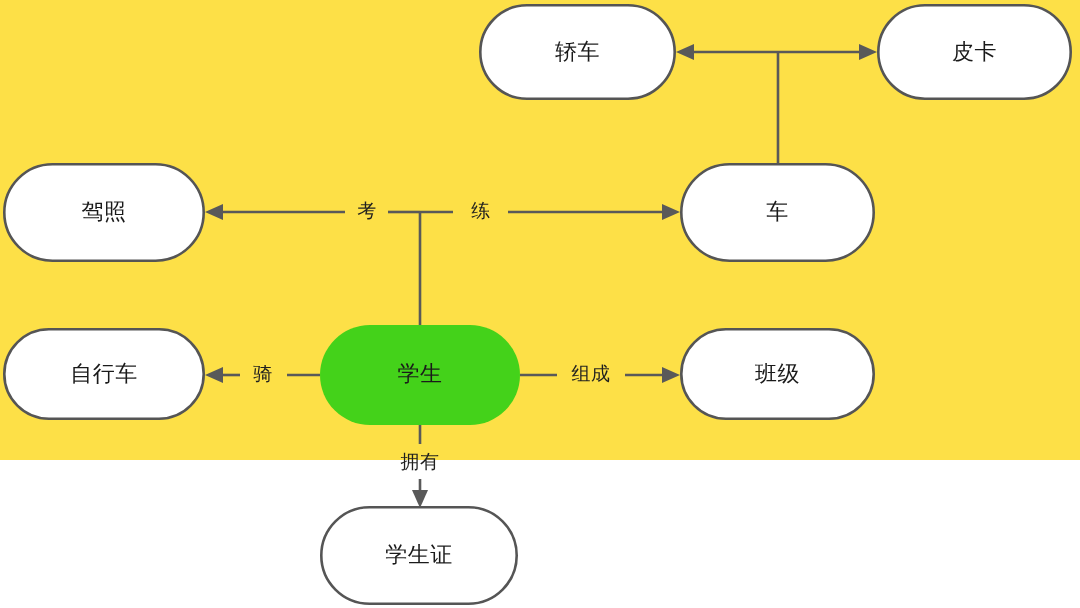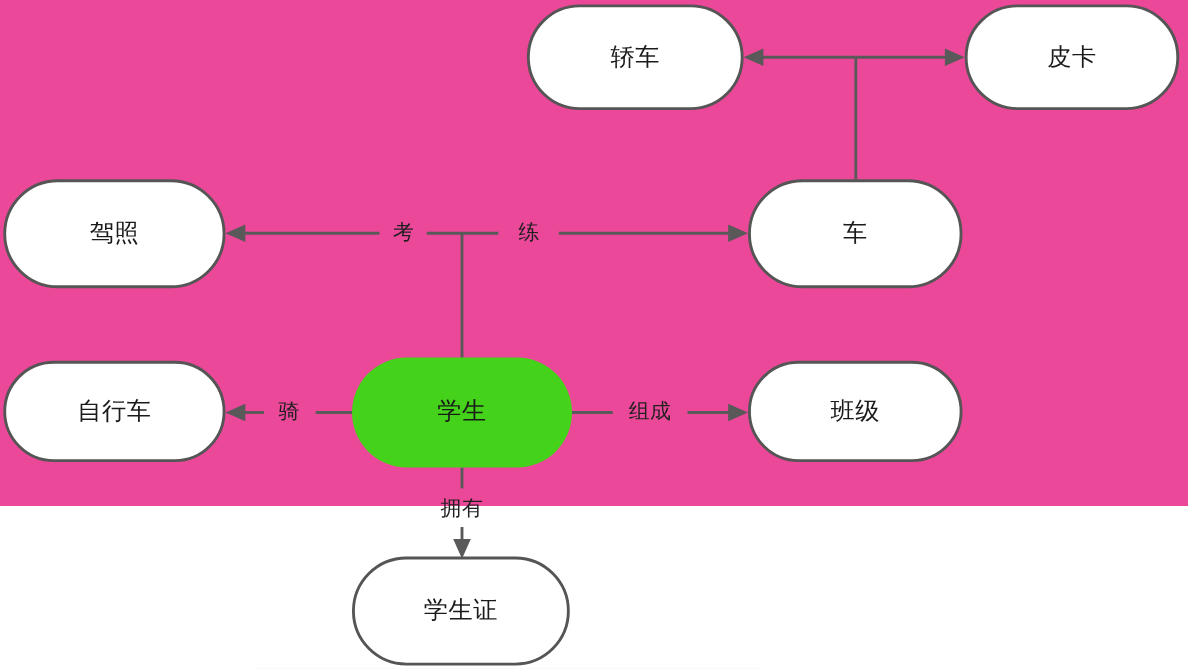--- a/index.html
+++ b/index.html
@@ -17,7 +17,7 @@
     position: relative;
     width: 1080px;
     height: 460px;
-    background: #ec4899;
+    background: #fde047;
   }
   #graph-svg {
     position: absolute;

